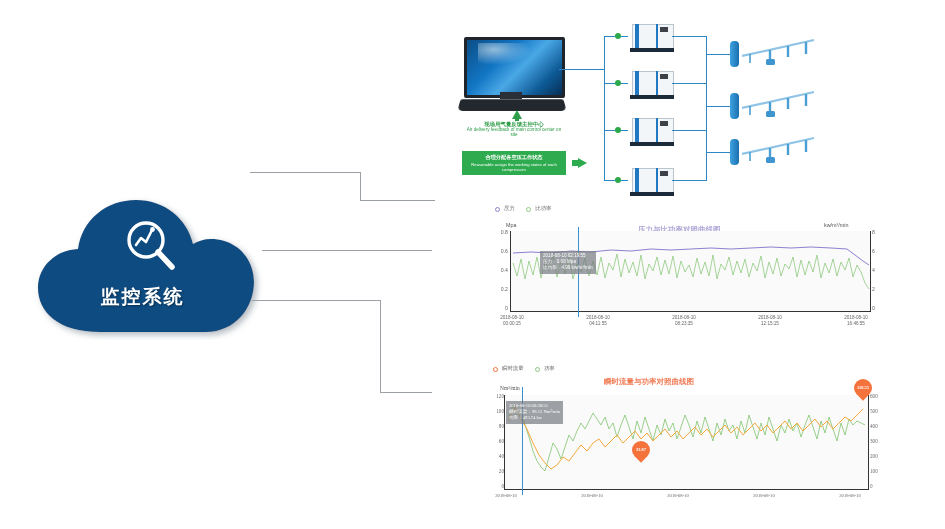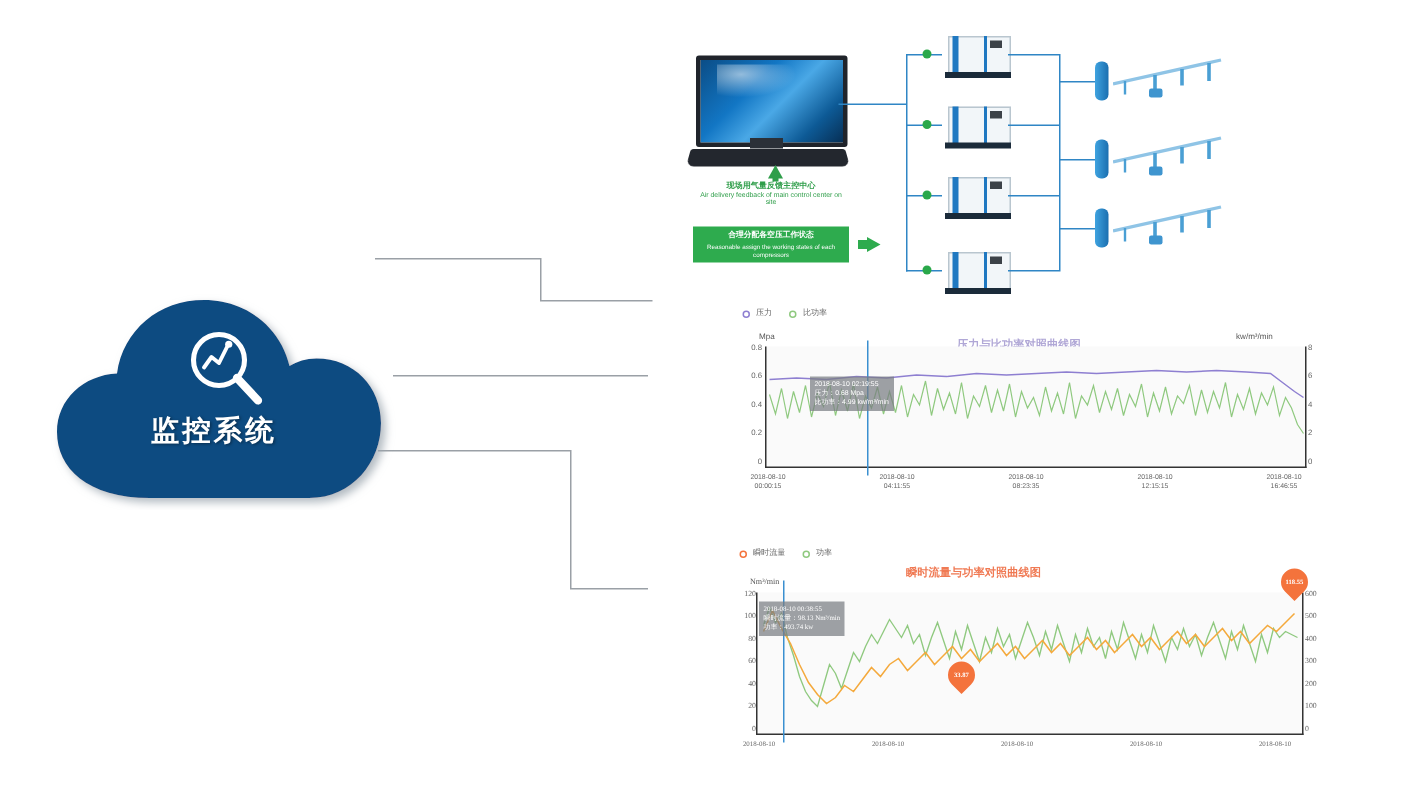--- a/index.html
+++ b/index.html
@@ -24,7 +24,7 @@
   .cloud-wrap{position:absolute;left:30px;top:192px;width:265px;height:148px;}
   .cloud-svg{position:absolute;left:0;top:0;}
   .cloud-label{
-    position:absolute;left:0;top:82px;width:225px;text-align:center;
+    position:absolute;left:0;top:92px;width:225px;text-align:center;
     color:#ffffff;font-size:19px;font-weight:bold;letter-spacing:2px;
     text-shadow:1px 1px 2px rgba(0,0,0,.4);
   }

